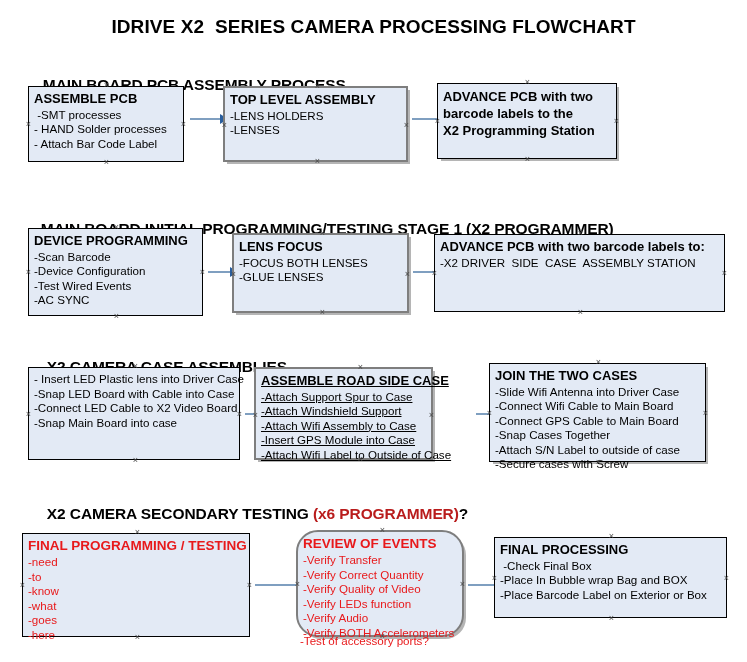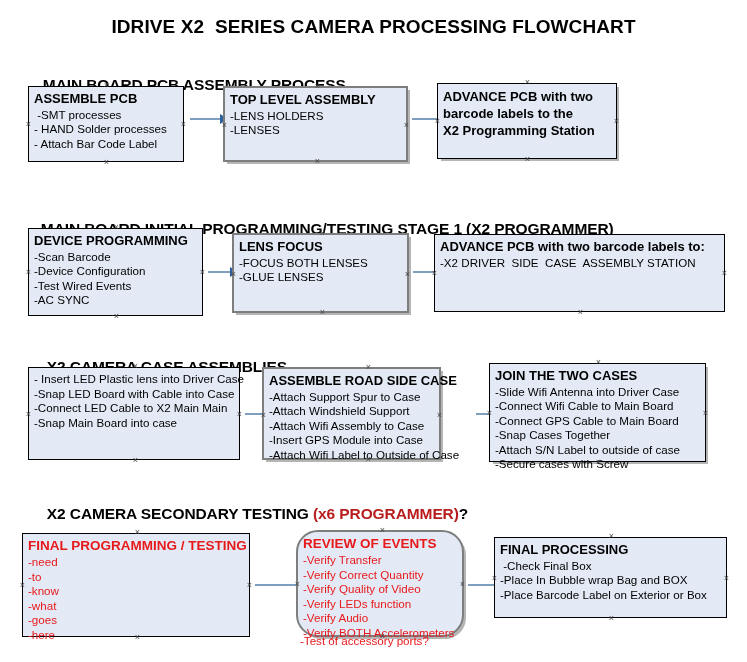--- a/index.html
+++ b/index.html
@@ -257,7 +257,7 @@
     <div class="head" style="left:20px;"></div>
   </div>
 
-  <div class="flow-box border-gray shadow" style="left:262px; top:367px; width:179px; height:93px;">
+  <div class="flow-box border-gray shadow" style="left:254px; top:367px; width:179px; height:93px;text-decoration:underline;">
     <div class="box-title">ASSEMBLE ROAD SIDE CASE</div>
     <div class="box-line">-Attach Support Spur to Case</div>
     <div class="box-line">-Attach Windshield Support</div>

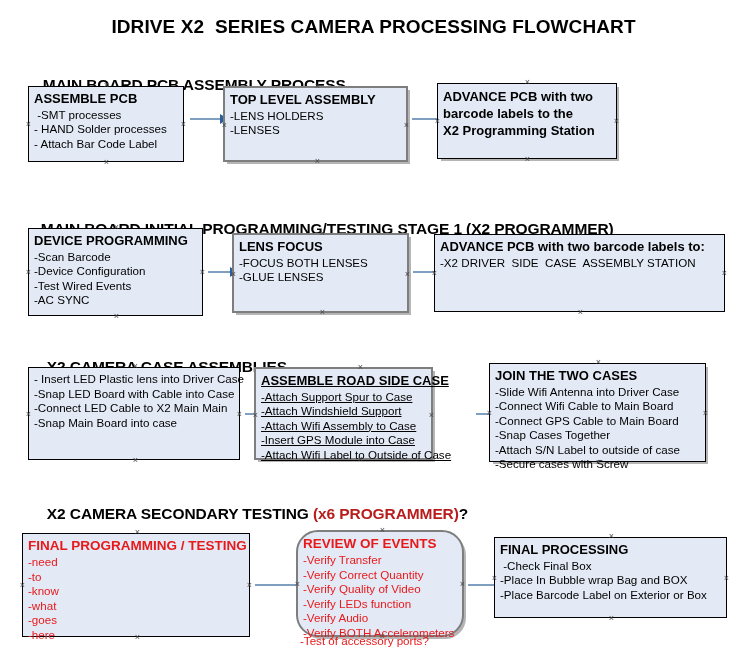--- a/index.html
+++ b/index.html
@@ -244,7 +244,7 @@
   <div class="flow-box border-black" style="left:28px; top:367px; width:212px; height:93px;">
     <div class="box-line">- Insert LED Plastic lens into Driver Case</div>
     <div class="box-line">-Snap LED Board with Cable into Case</div>
-    <div class="box-line">-Connect LED Cable to X2 Main Main</div>
+    <div class="box-line">-Connect LED Cable to X2 Video Board</div>
     <div class="box-line">-Snap Main Board into case</div>
     <span class="handle" style="left:103px; top:-5px;"></span>
     <span class="handle" style="left:103px; bottom:-5px;"></span>

